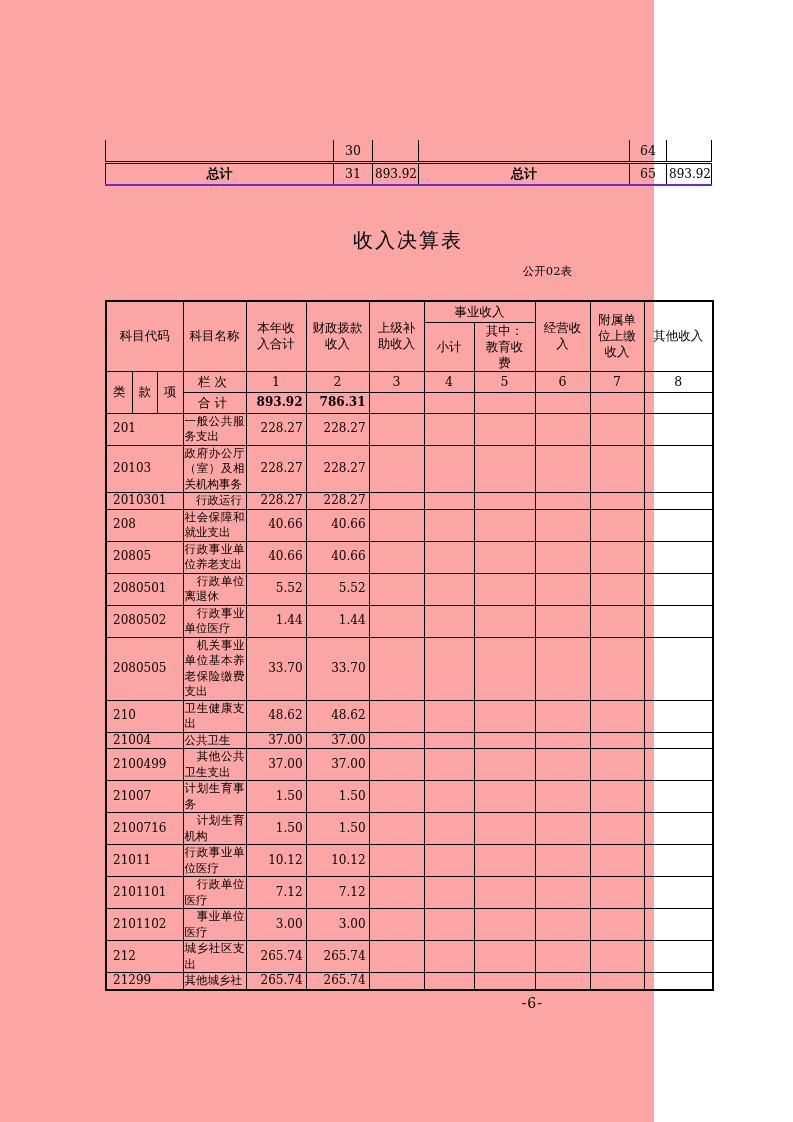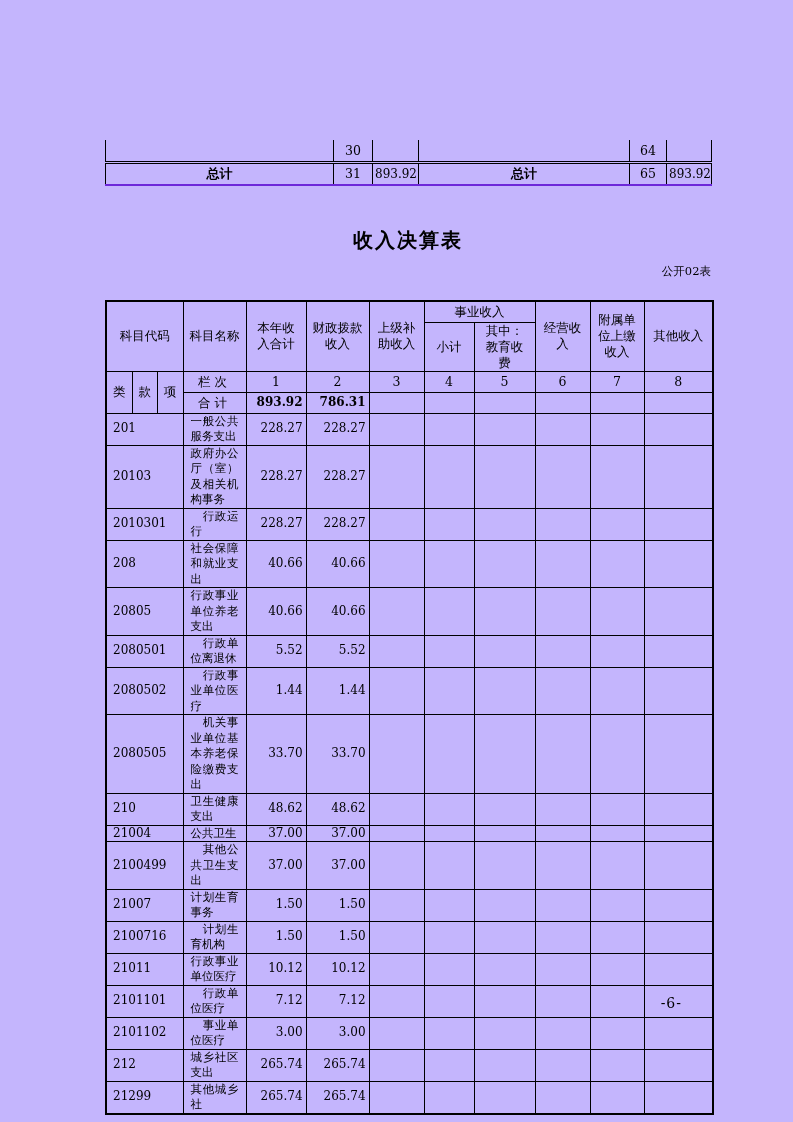--- a/index.html
+++ b/index.html
@@ -10,7 +10,7 @@
     font-family:"DejaVu Serif","Liberation Serif",serif;
     overflow:hidden;
   }
-  .page { position:relative; width:793px; height:1122px; background:#c4b5fd; }
+  .page { position:relative; width:654px; height:1122px; background:#fca5a5; }
 
   
   table { border-collapse:collapse; table-layout:fixed; }

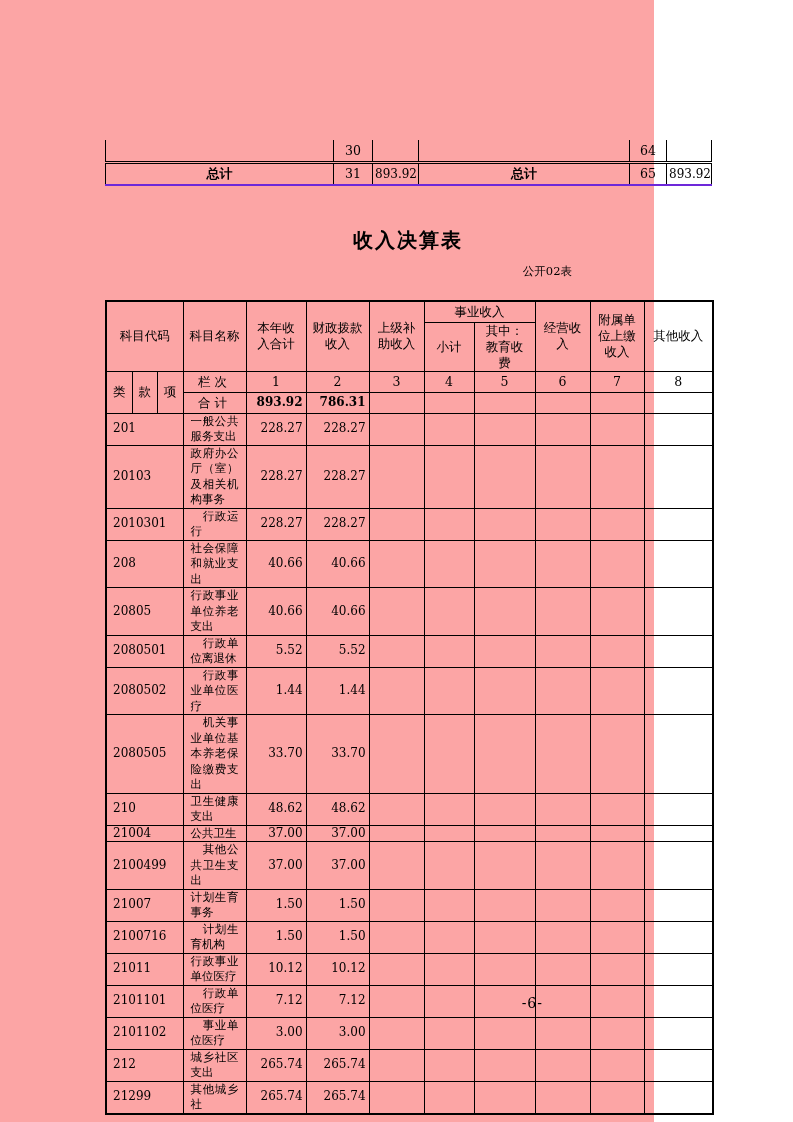--- a/index.html
+++ b/index.html
@@ -35,7 +35,7 @@
   .doc-title {
     position:absolute; left:105px; top:227px; width:606px;
     text-align:center; font-family:"DejaVu Sans","Liberation Sans",sans-serif;
-    font-size:20px; font-weight:bold; letter-spacing:2px;
+    font-size:20px; font-weight:normal; letter-spacing:2px;
   }
   .table-code { position:absolute; right:82px; top:264px; font-size:11.5px; }
   .meta-row {

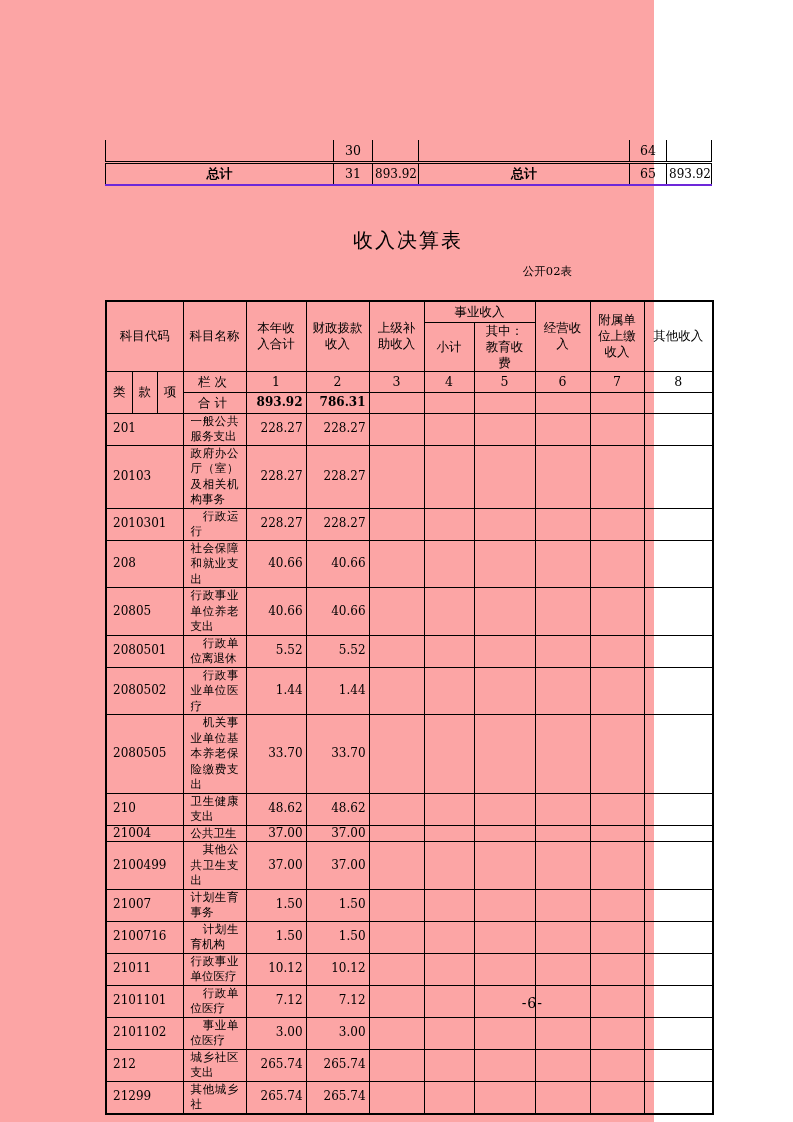--- a/index.html
+++ b/index.html
@@ -59,7 +59,7 @@
   .main-table td.code { text-align:left; padding-left:6px; white-space:nowrap; }
   .main-table td.name {
     text-align:justify; text-justify:inter-ideograph;
-    font-size:11.5px; padding:0 7px;
+    font-size:11.5px; padding:0 1px;
   }
   .main-table td.num { text-align:right; padding-right:3px; white-space:nowrap; }
   .main-table .bold { font-weight:bold; }

